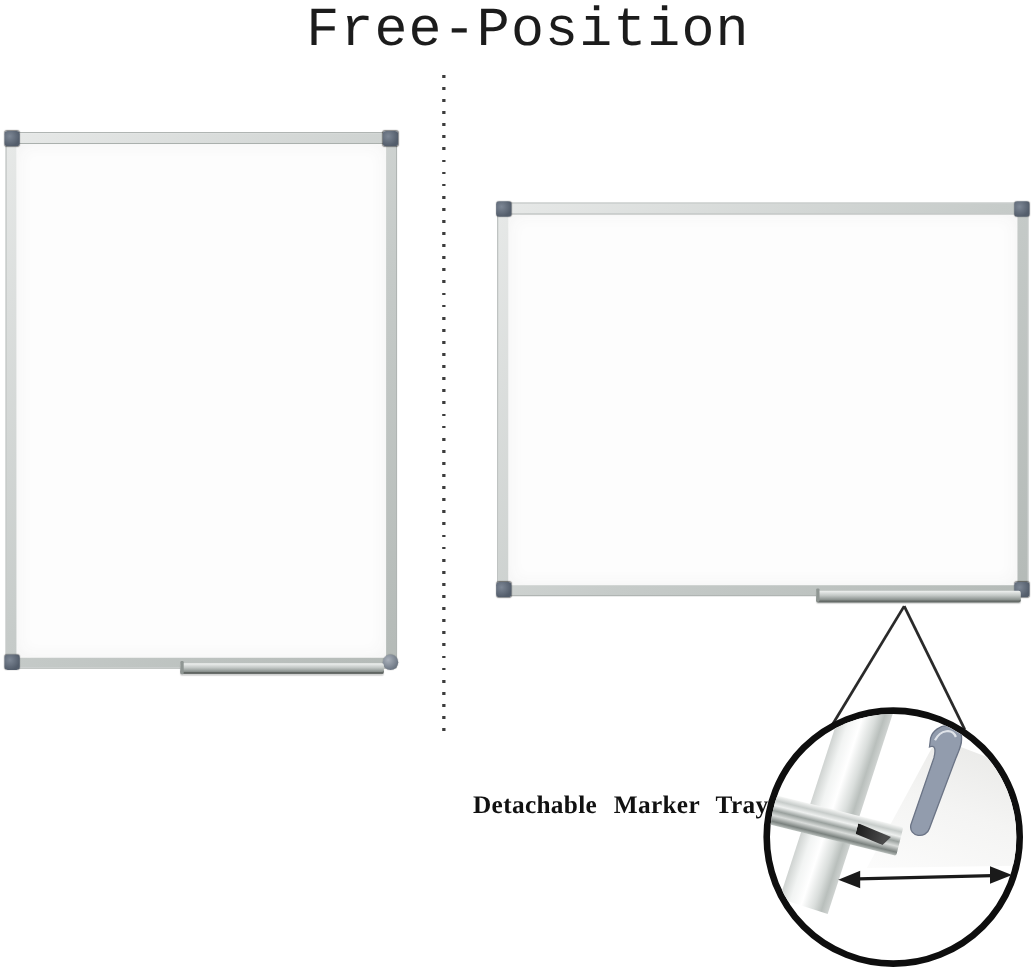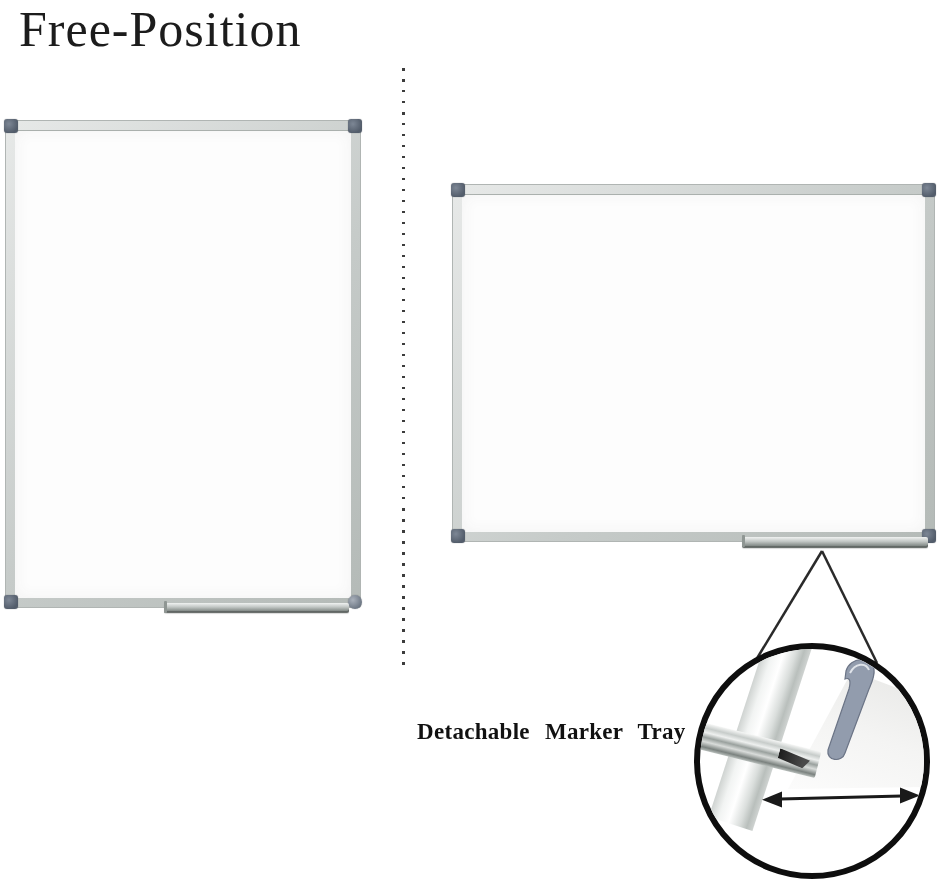--- a/index.html
+++ b/index.html
@@ -23,9 +23,9 @@
     font-family:"Liberation Serif",serif;
   }
   .page-title{
-    position:absolute;top:0;left:0;width:100%;
+    position:absolute;top:0;left:0;width:100%;text-align:center;
     font-size:50px;font-weight:400;color:var(--title-color);
-    letter-spacing:1px;text-indent:19px;line-height:58px;
+    letter-spacing:1px;text-indent:19px;line-height:58px;font-family:Liberation Mono, monospace;
   }
   .divider-dots{
     position:absolute;left:402px;top:68px;width:3px;height:602px;

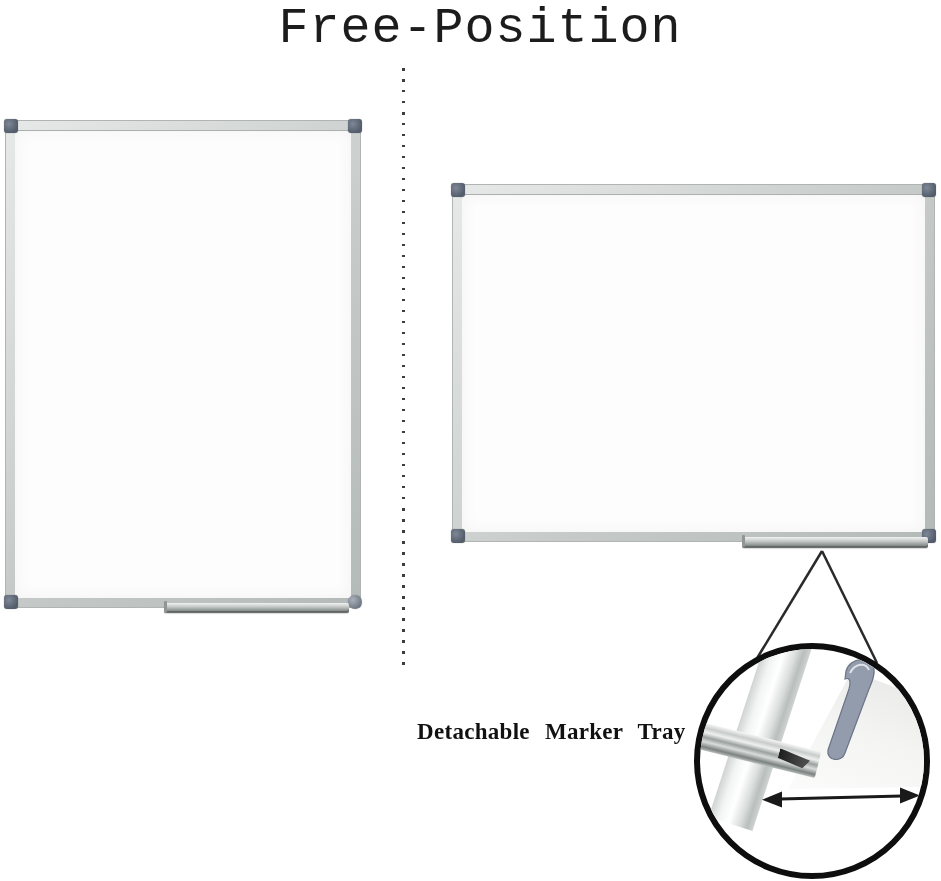--- a/index.html
+++ b/index.html
@@ -99,7 +99,7 @@
   }
   .zc-svg{position:absolute;left:0;top:0;z-index:6;}
   .caption{
-    position:absolute;left:417px;top:719px;
+    position:absolute;left:430px;top:719px;
     font-size:23px;font-weight:700;color:var(--caption-color);
     word-spacing:9px;letter-spacing:0.3px;white-space:nowrap;
   }

